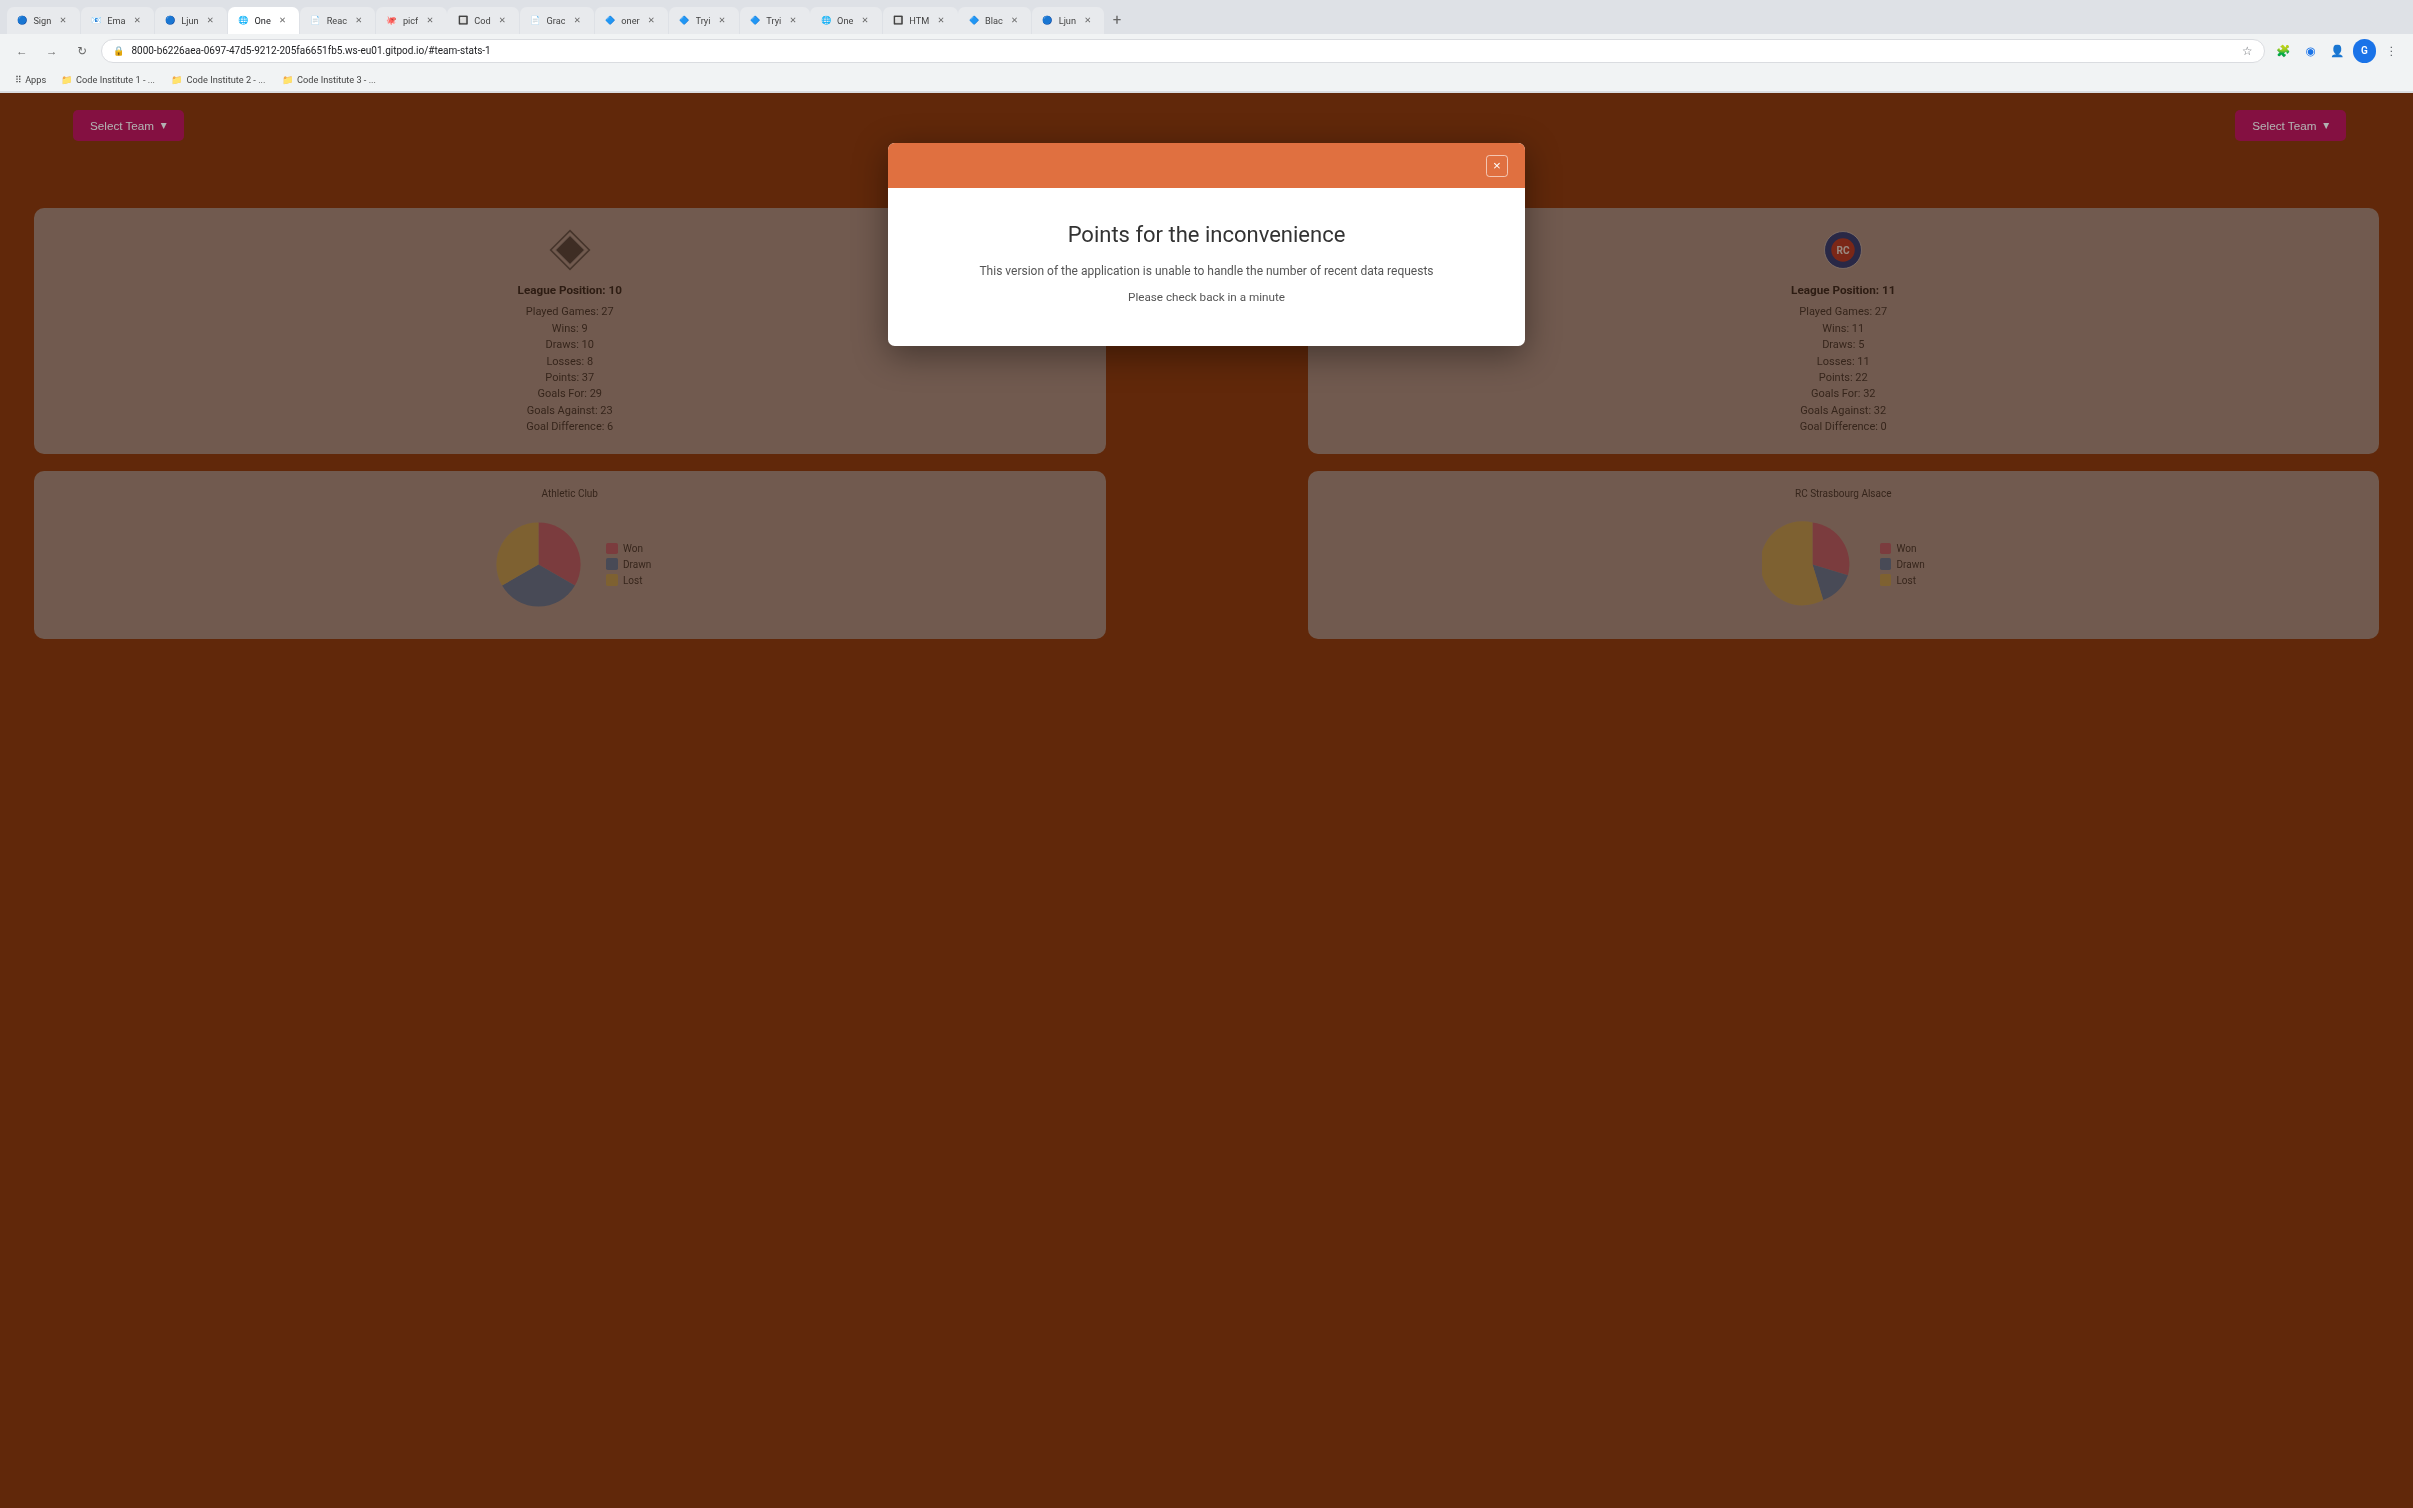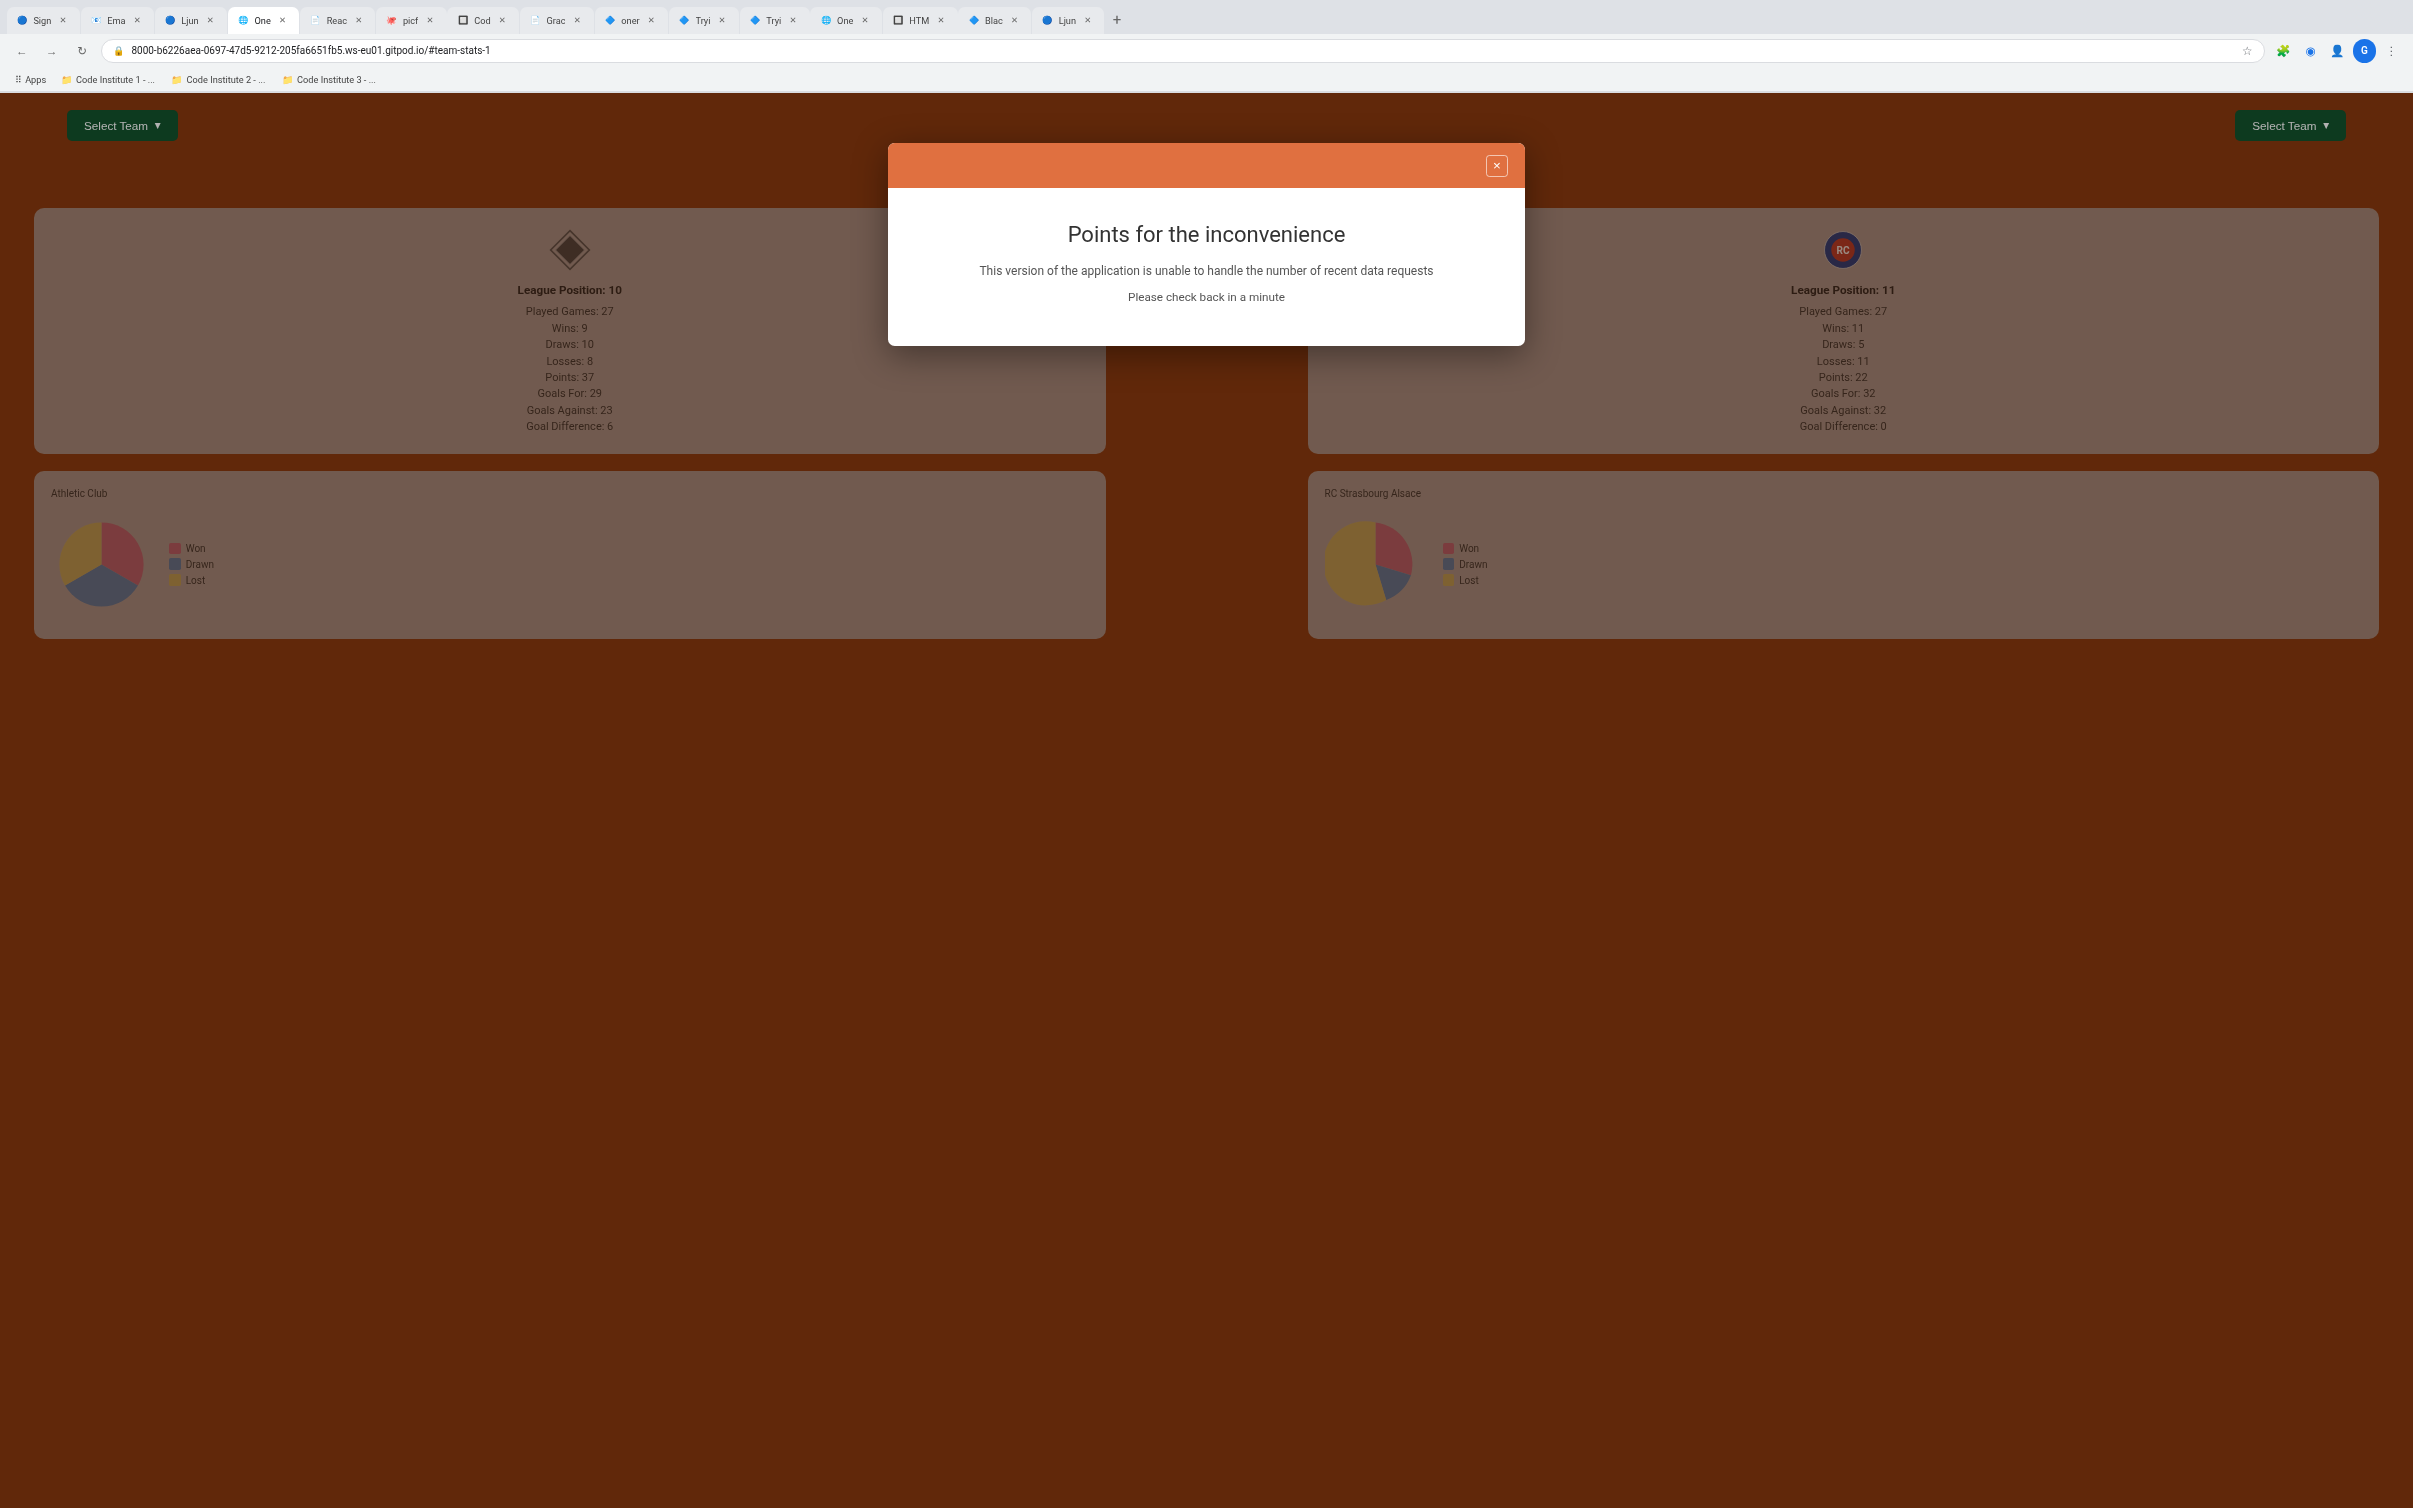--- a/index.html
+++ b/index.html
@@ -209,7 +209,7 @@
     }
 
     .select-team-btn {
-      background: #14532d;
+      background: #be185d;
       color: white;
       border: none;
       padding: 8.4px 17px;
@@ -219,6 +219,7 @@
       display: flex;
       align-items: center;
       gap: 6.7px;
+      margin-left: 6px;
     }
 
     

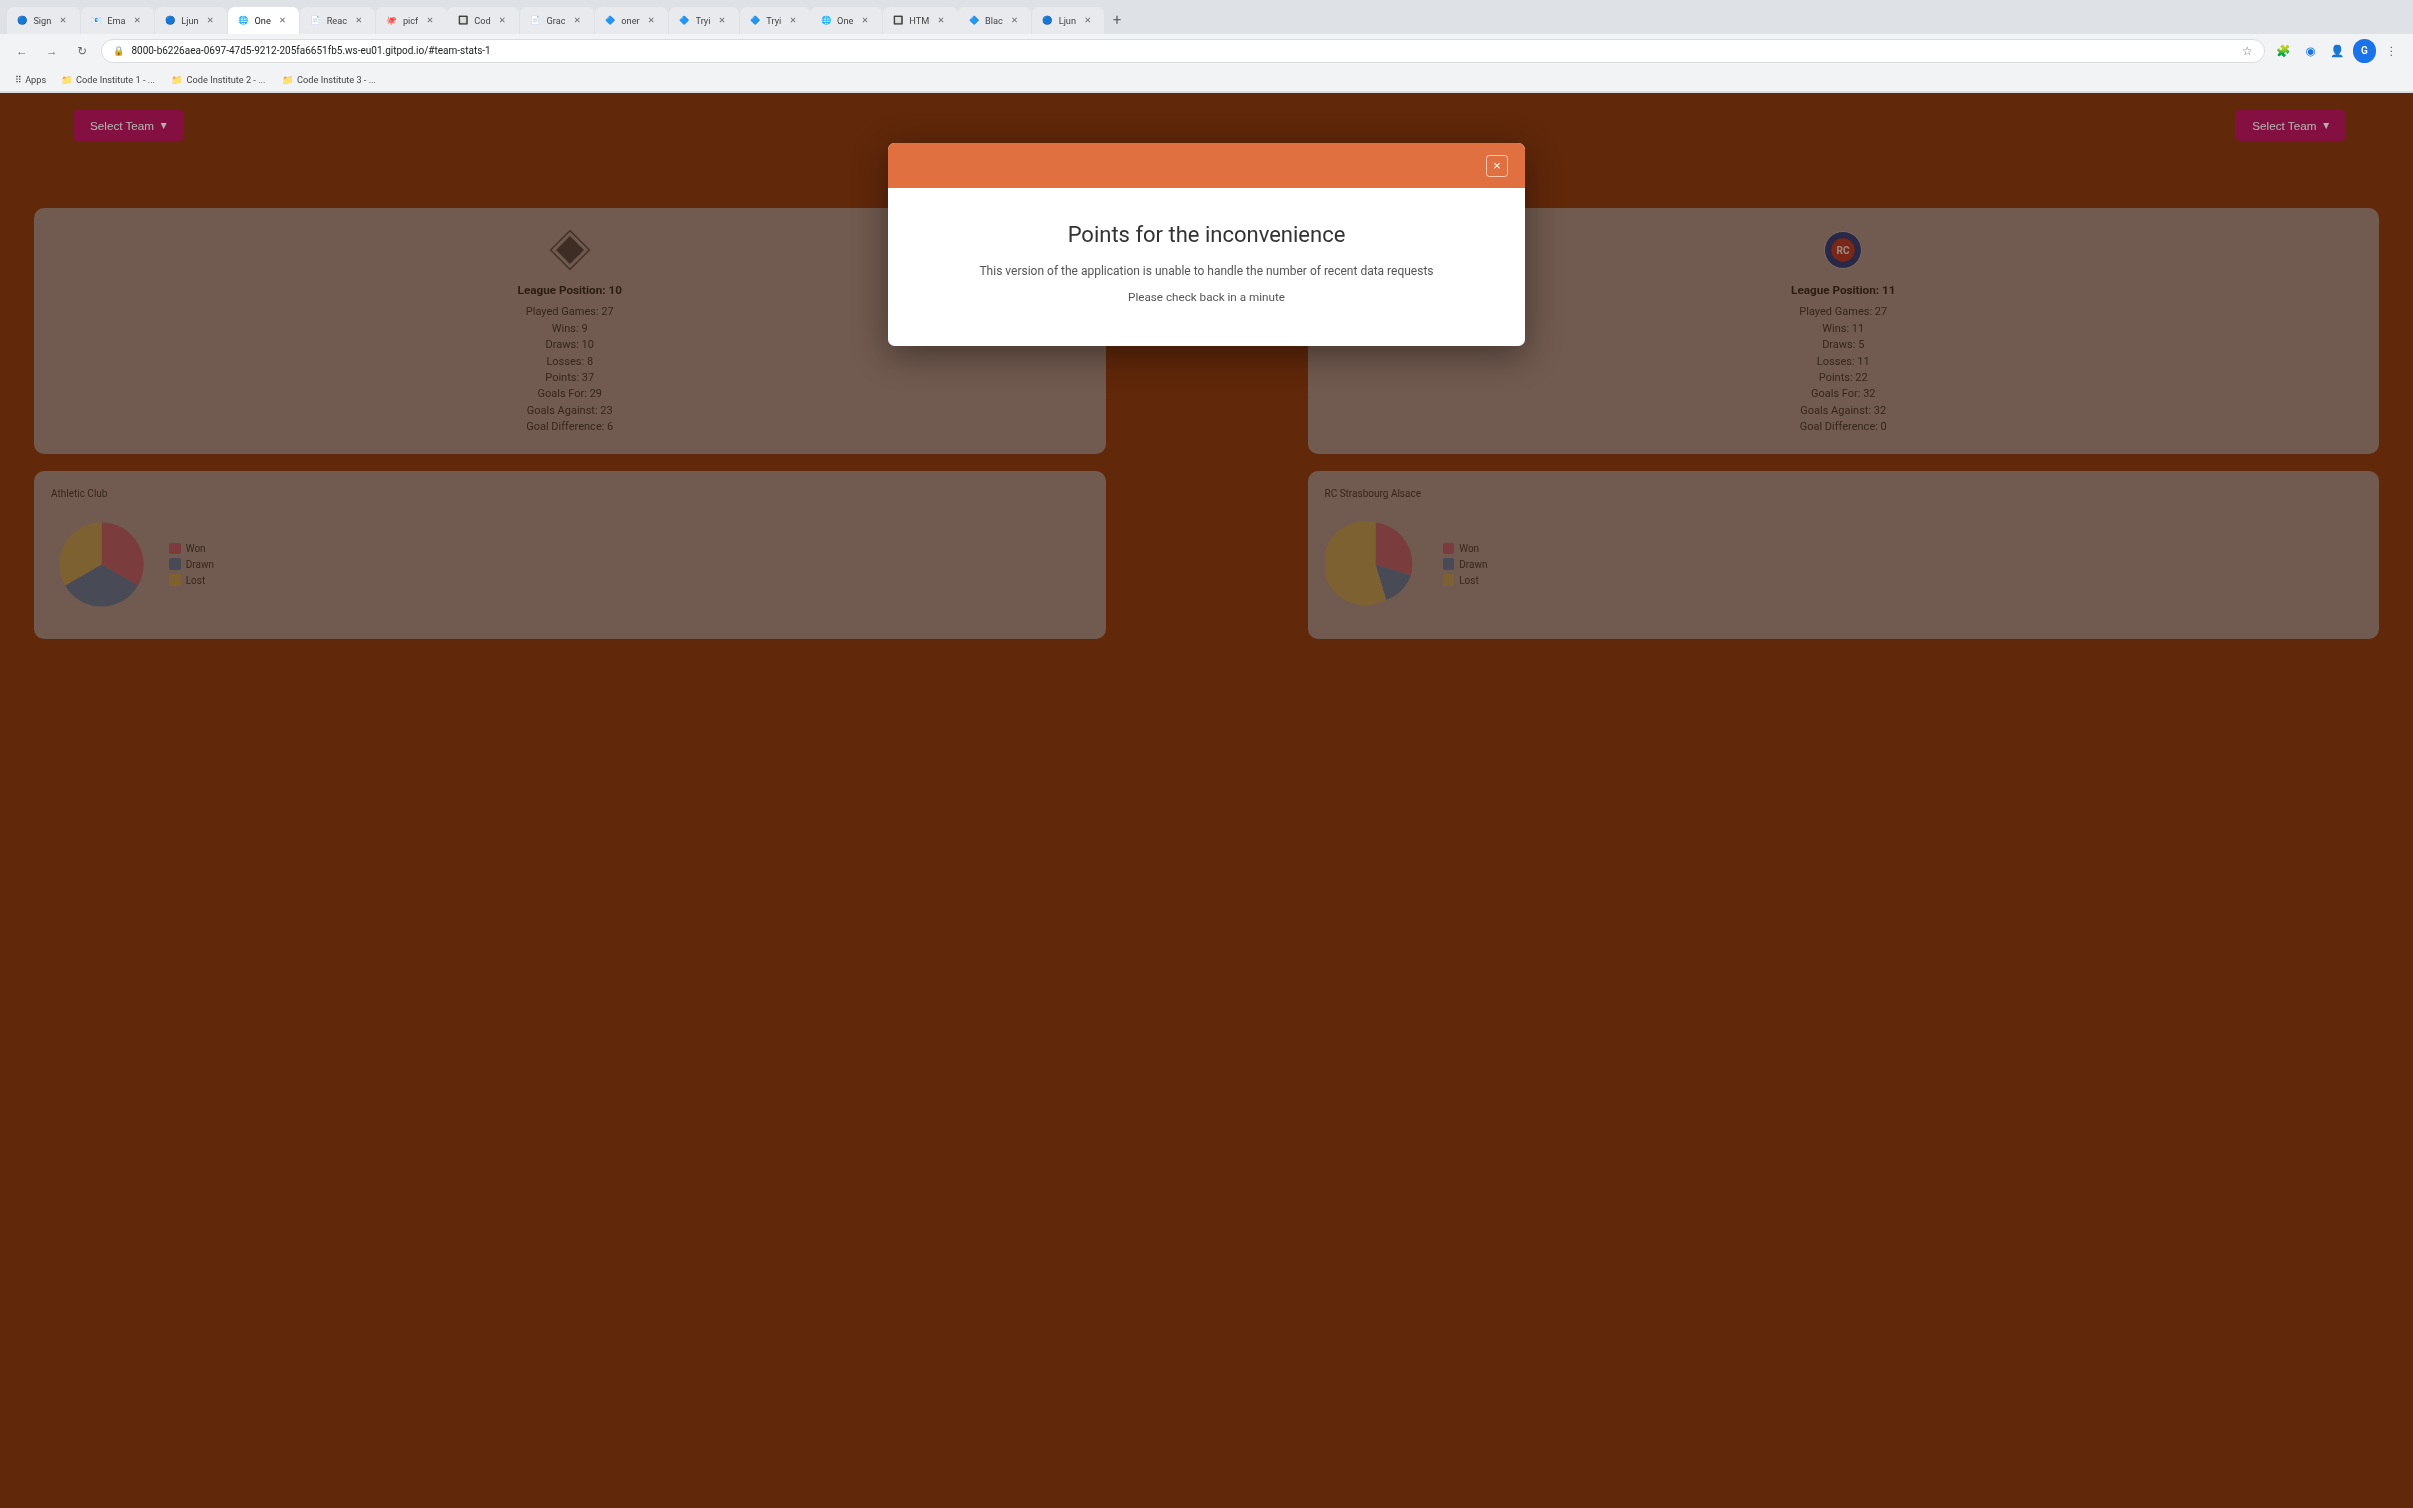--- a/index.html
+++ b/index.html
@@ -344,7 +344,7 @@
       height: 168px;
       display: flex;
       flex-direction: column;
-      align-items: flex-start;
+      align-items: center;
     }
 
     .chart-title {

